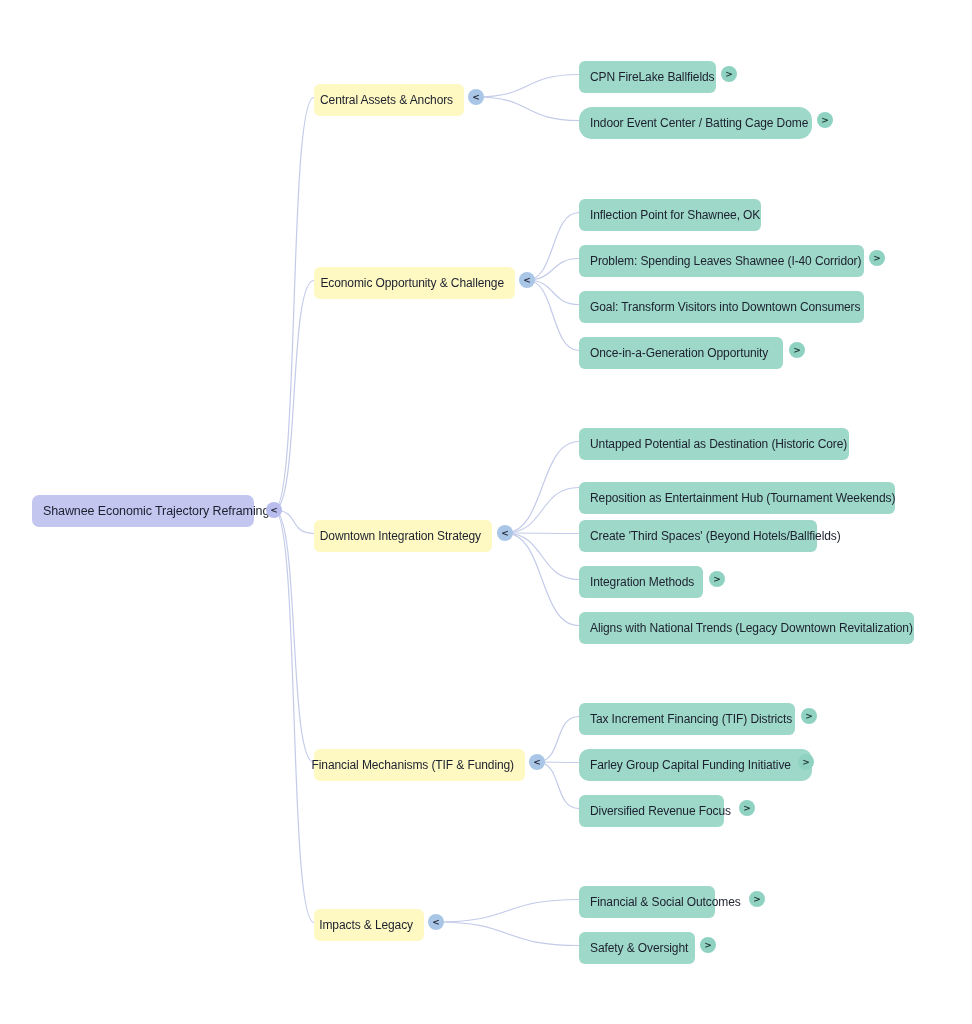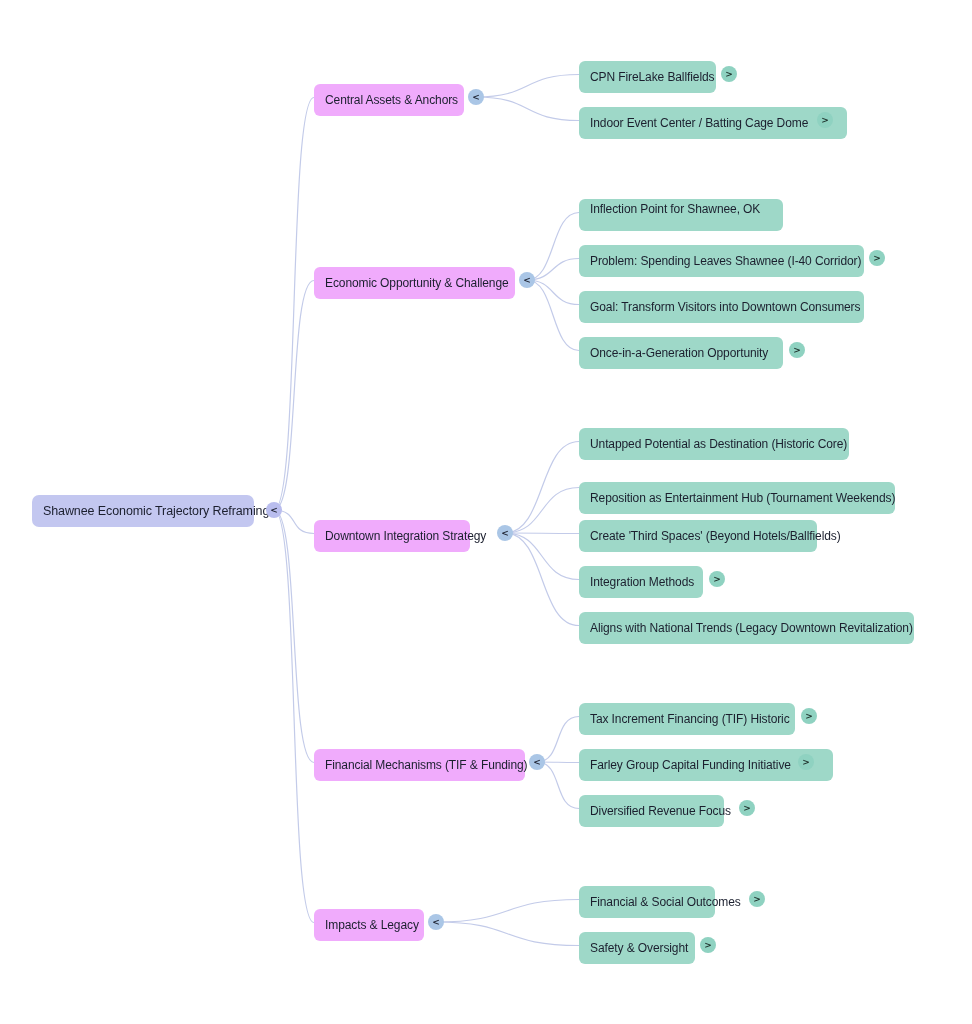--- a/index.html
+++ b/index.html
@@ -51,7 +51,8 @@
     font-size: 12.5px;
   }
   .node-l1 {
-    background: #f0abfc;
+    background: #fef9c3;
+    justify-content: flex-end;
   }
   .node-l2 {
     background: #9ed8c8;

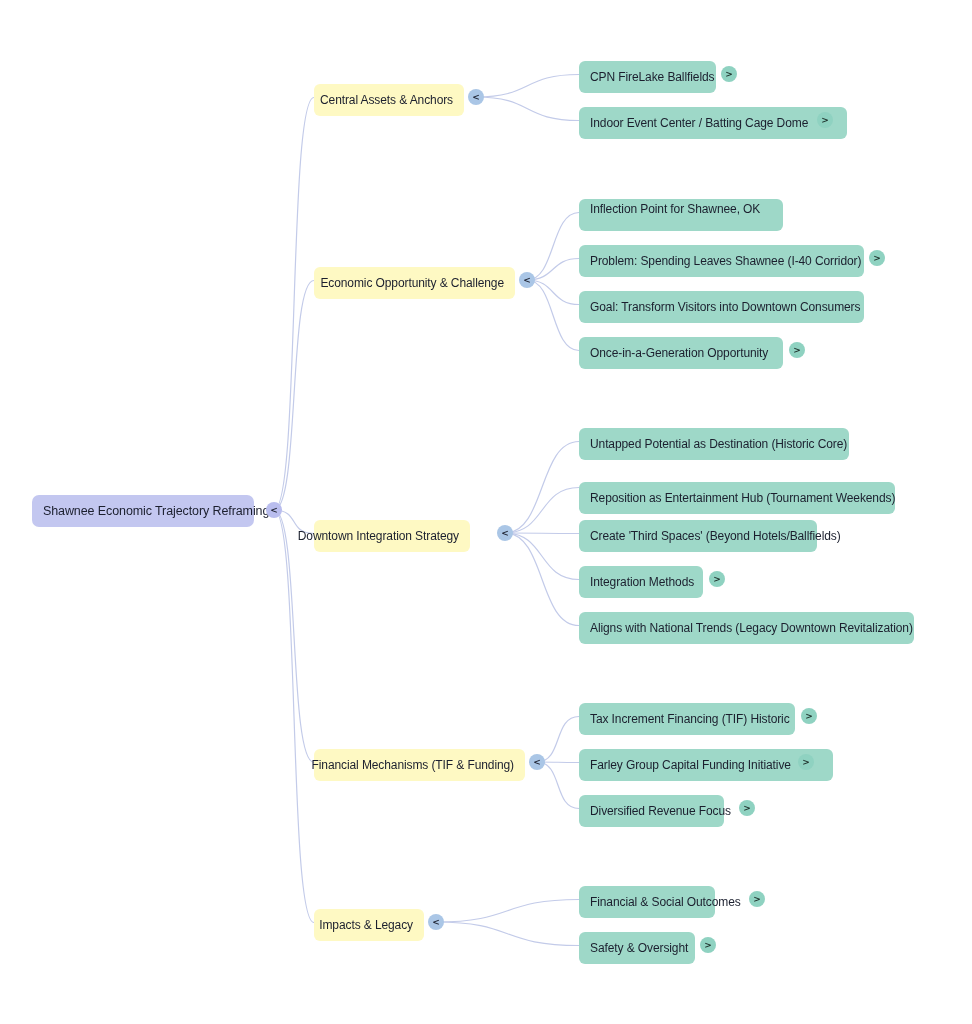--- a/index.html
+++ b/index.html
@@ -135,7 +135,7 @@
       <div class="badge badge-l2" style="left: 721px; top: 66px;">
         <span>&gt;</span>
       </div>
-      <div class="node node-l2" style="left: 579px; top: 107px; width: 268px;">
+      <div class="node node-l2" style="left: 579px; top: 107px; width: 233px; border-radius: 13px;">
         <span>Indoor Event Center / Batting Cage Dome</span>
       </div>
       <div class="badge badge-l2" style="left: 817px; top: 112px;">

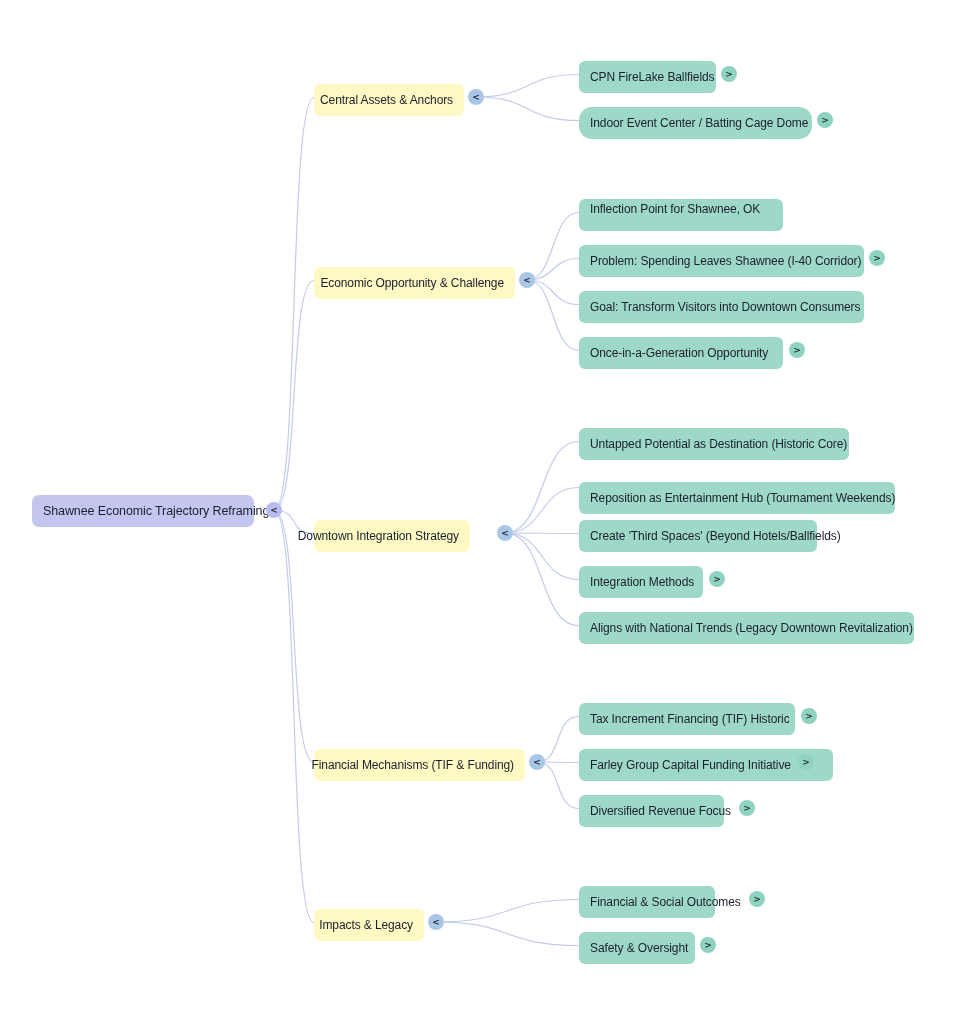--- a/index.html
+++ b/index.html
@@ -147,7 +147,7 @@
       <div class="badge badge-l1" style="left: 519px; top: 272px;">
         <span>&lt;</span>
       </div>
-      <div class="node node-l2" style="left: 579px; top: 199px; width: 204px; align-items: flex-end;">
+      <div class="node node-l2" style="left: 579px; top: 199px; width: 182px;">
         <span>Inflection Point for Shawnee, OK</span>
       </div>
       <div class="node node-l2" style="left: 579px; top: 245px; width: 285px;">

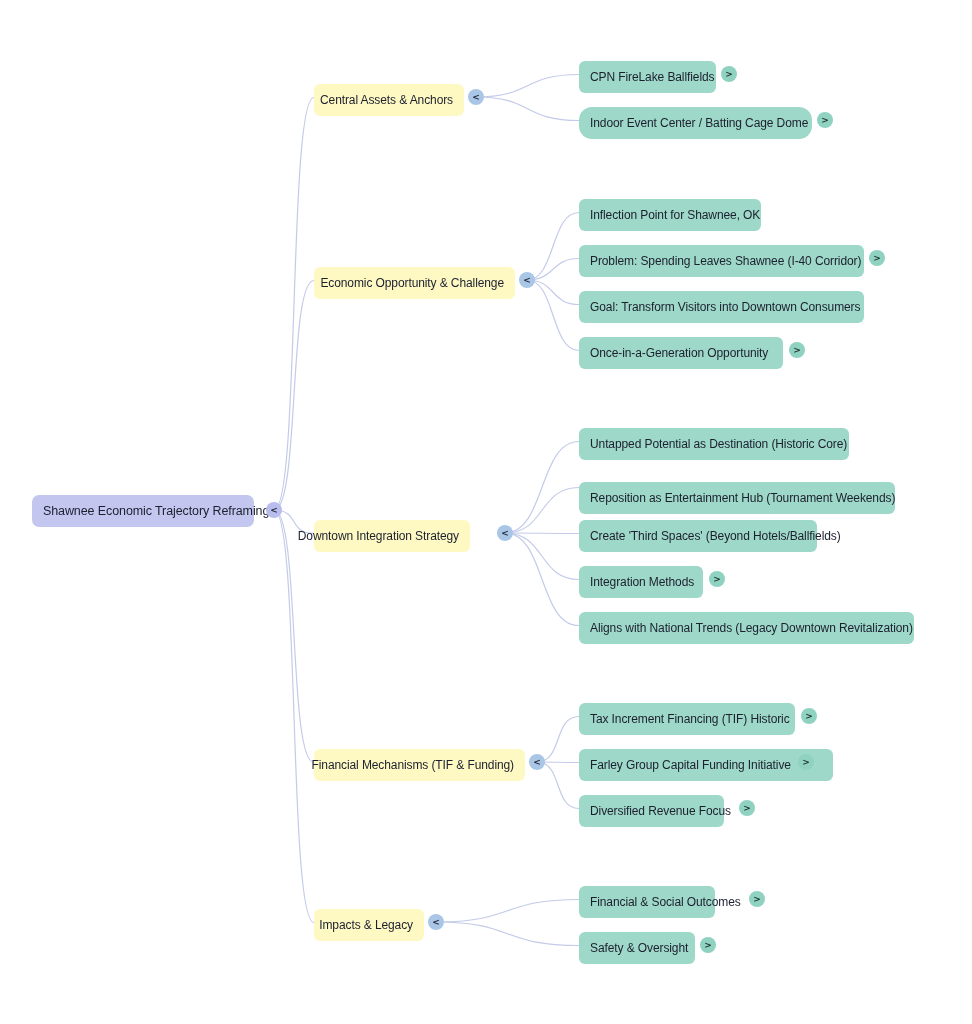--- a/index.html
+++ b/index.html
@@ -165,7 +165,7 @@
       <div class="badge badge-l2" style="left: 789px; top: 342px;">
         <span>&gt;</span>
       </div>
-      <div class="node node-l1" style="left: 314px; top: 520px; width: 156px;">
+      <div class="node node-l1" style="left: 314px; top: 520px; width: 178px;">
         <span>Downtown Integration Strategy</span>
       </div>
       <div class="badge badge-l1" style="left: 497px; top: 525px;">

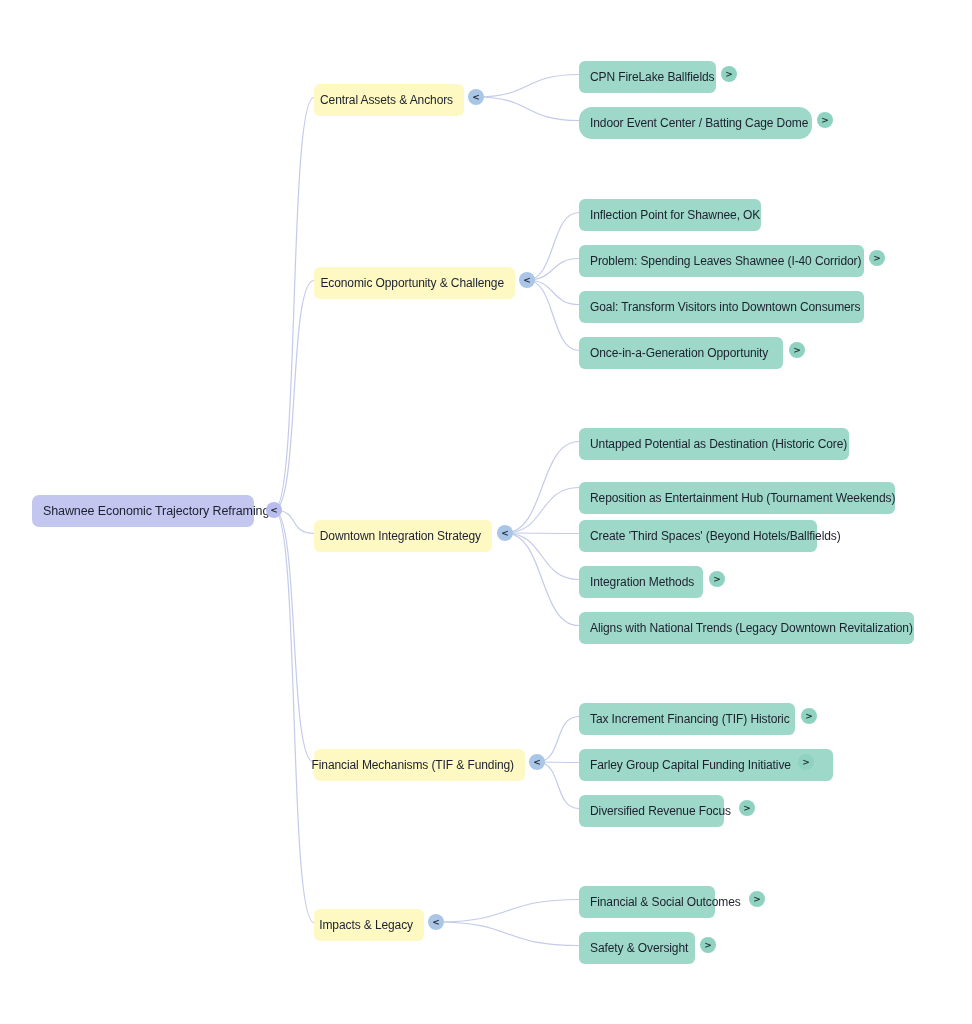--- a/index.html
+++ b/index.html
@@ -196,7 +196,7 @@
         <span>&lt;</span>
       </div>
       <div class="node node-l2" style="left: 579px; top: 703px; width: 216px;">
-        <span>Tax Increment Financing (TIF) Historic</span>
+        <span>Tax Increment Financing (TIF) Districts</span>
       </div>
       <div class="badge badge-l2" style="left: 801px; top: 708px;">
         <span>&gt;</span>

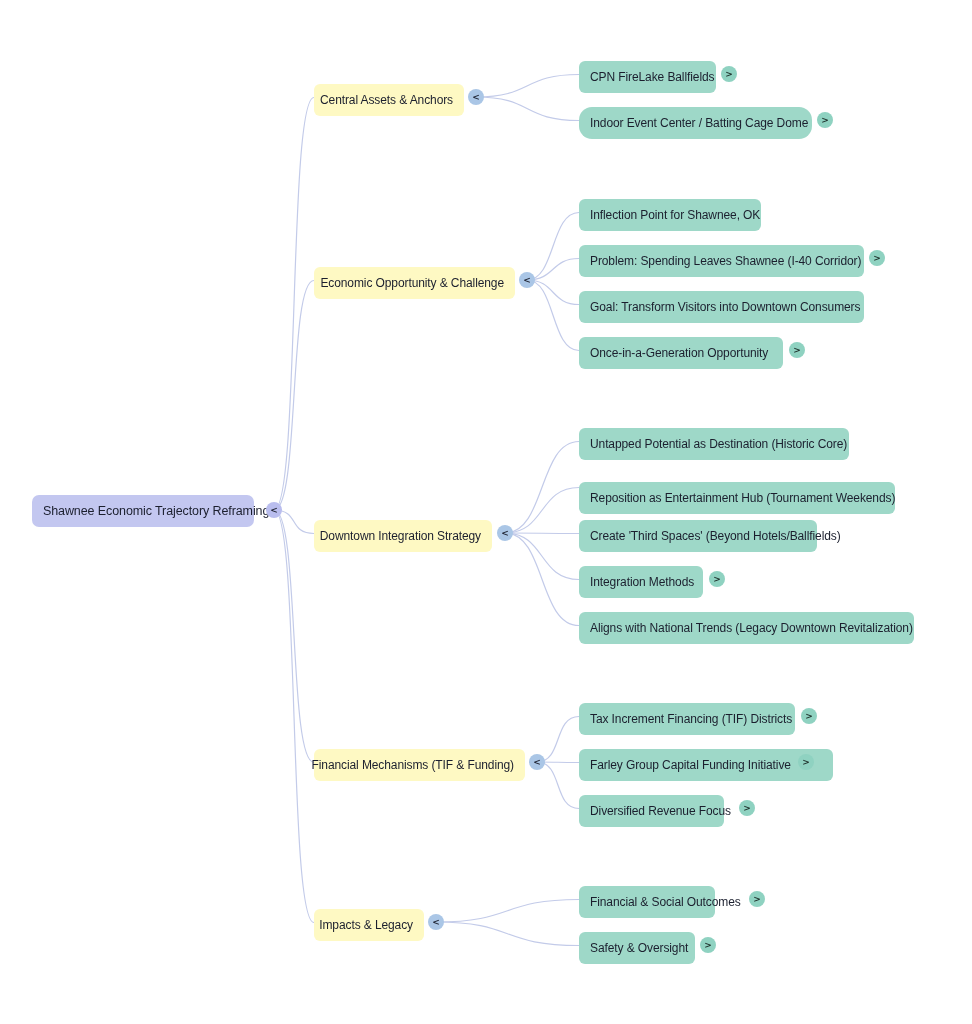--- a/index.html
+++ b/index.html
@@ -201,7 +201,7 @@
       <div class="badge badge-l2" style="left: 801px; top: 708px;">
         <span>&gt;</span>
       </div>
-      <div class="node node-l2" style="left: 579px; top: 749px; width: 254px;">
+      <div class="node node-l2" style="left: 579px; top: 749px; width: 233px; border-radius: 10px;">
         <span>Farley Group Capital Funding Initiative</span>
       </div>
       <div class="badge badge-l2" style="left: 798px; top: 754px;">

